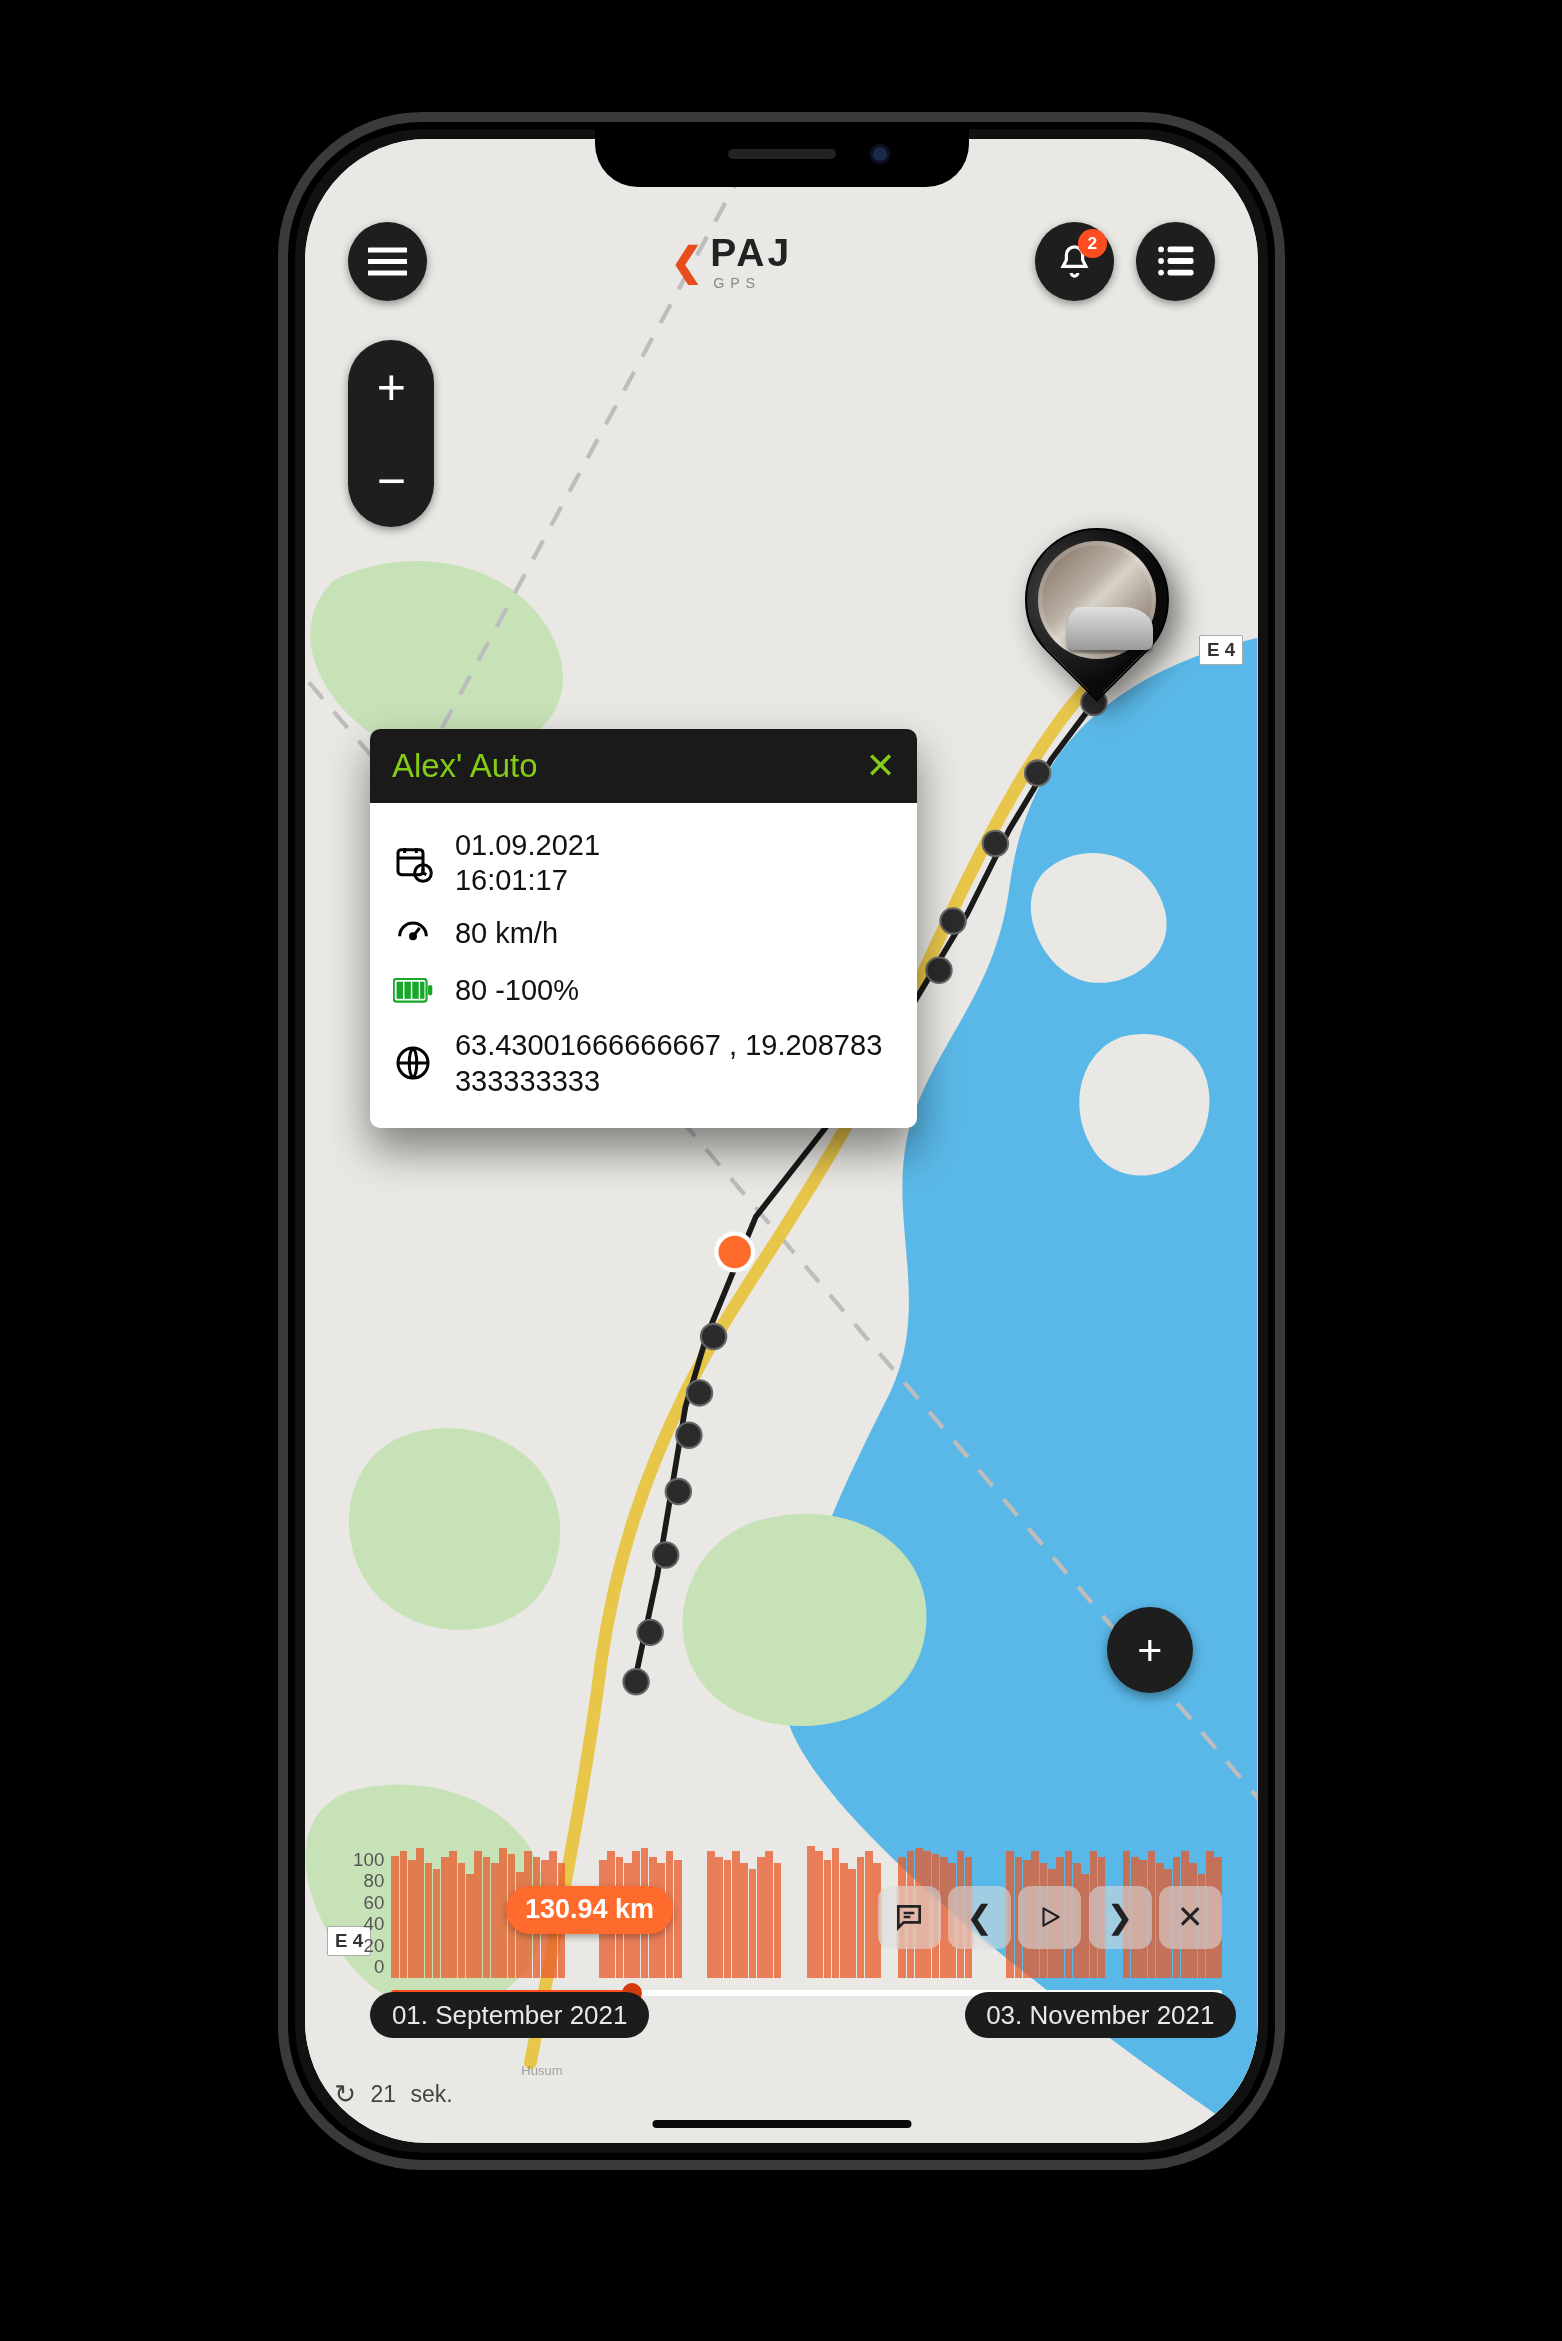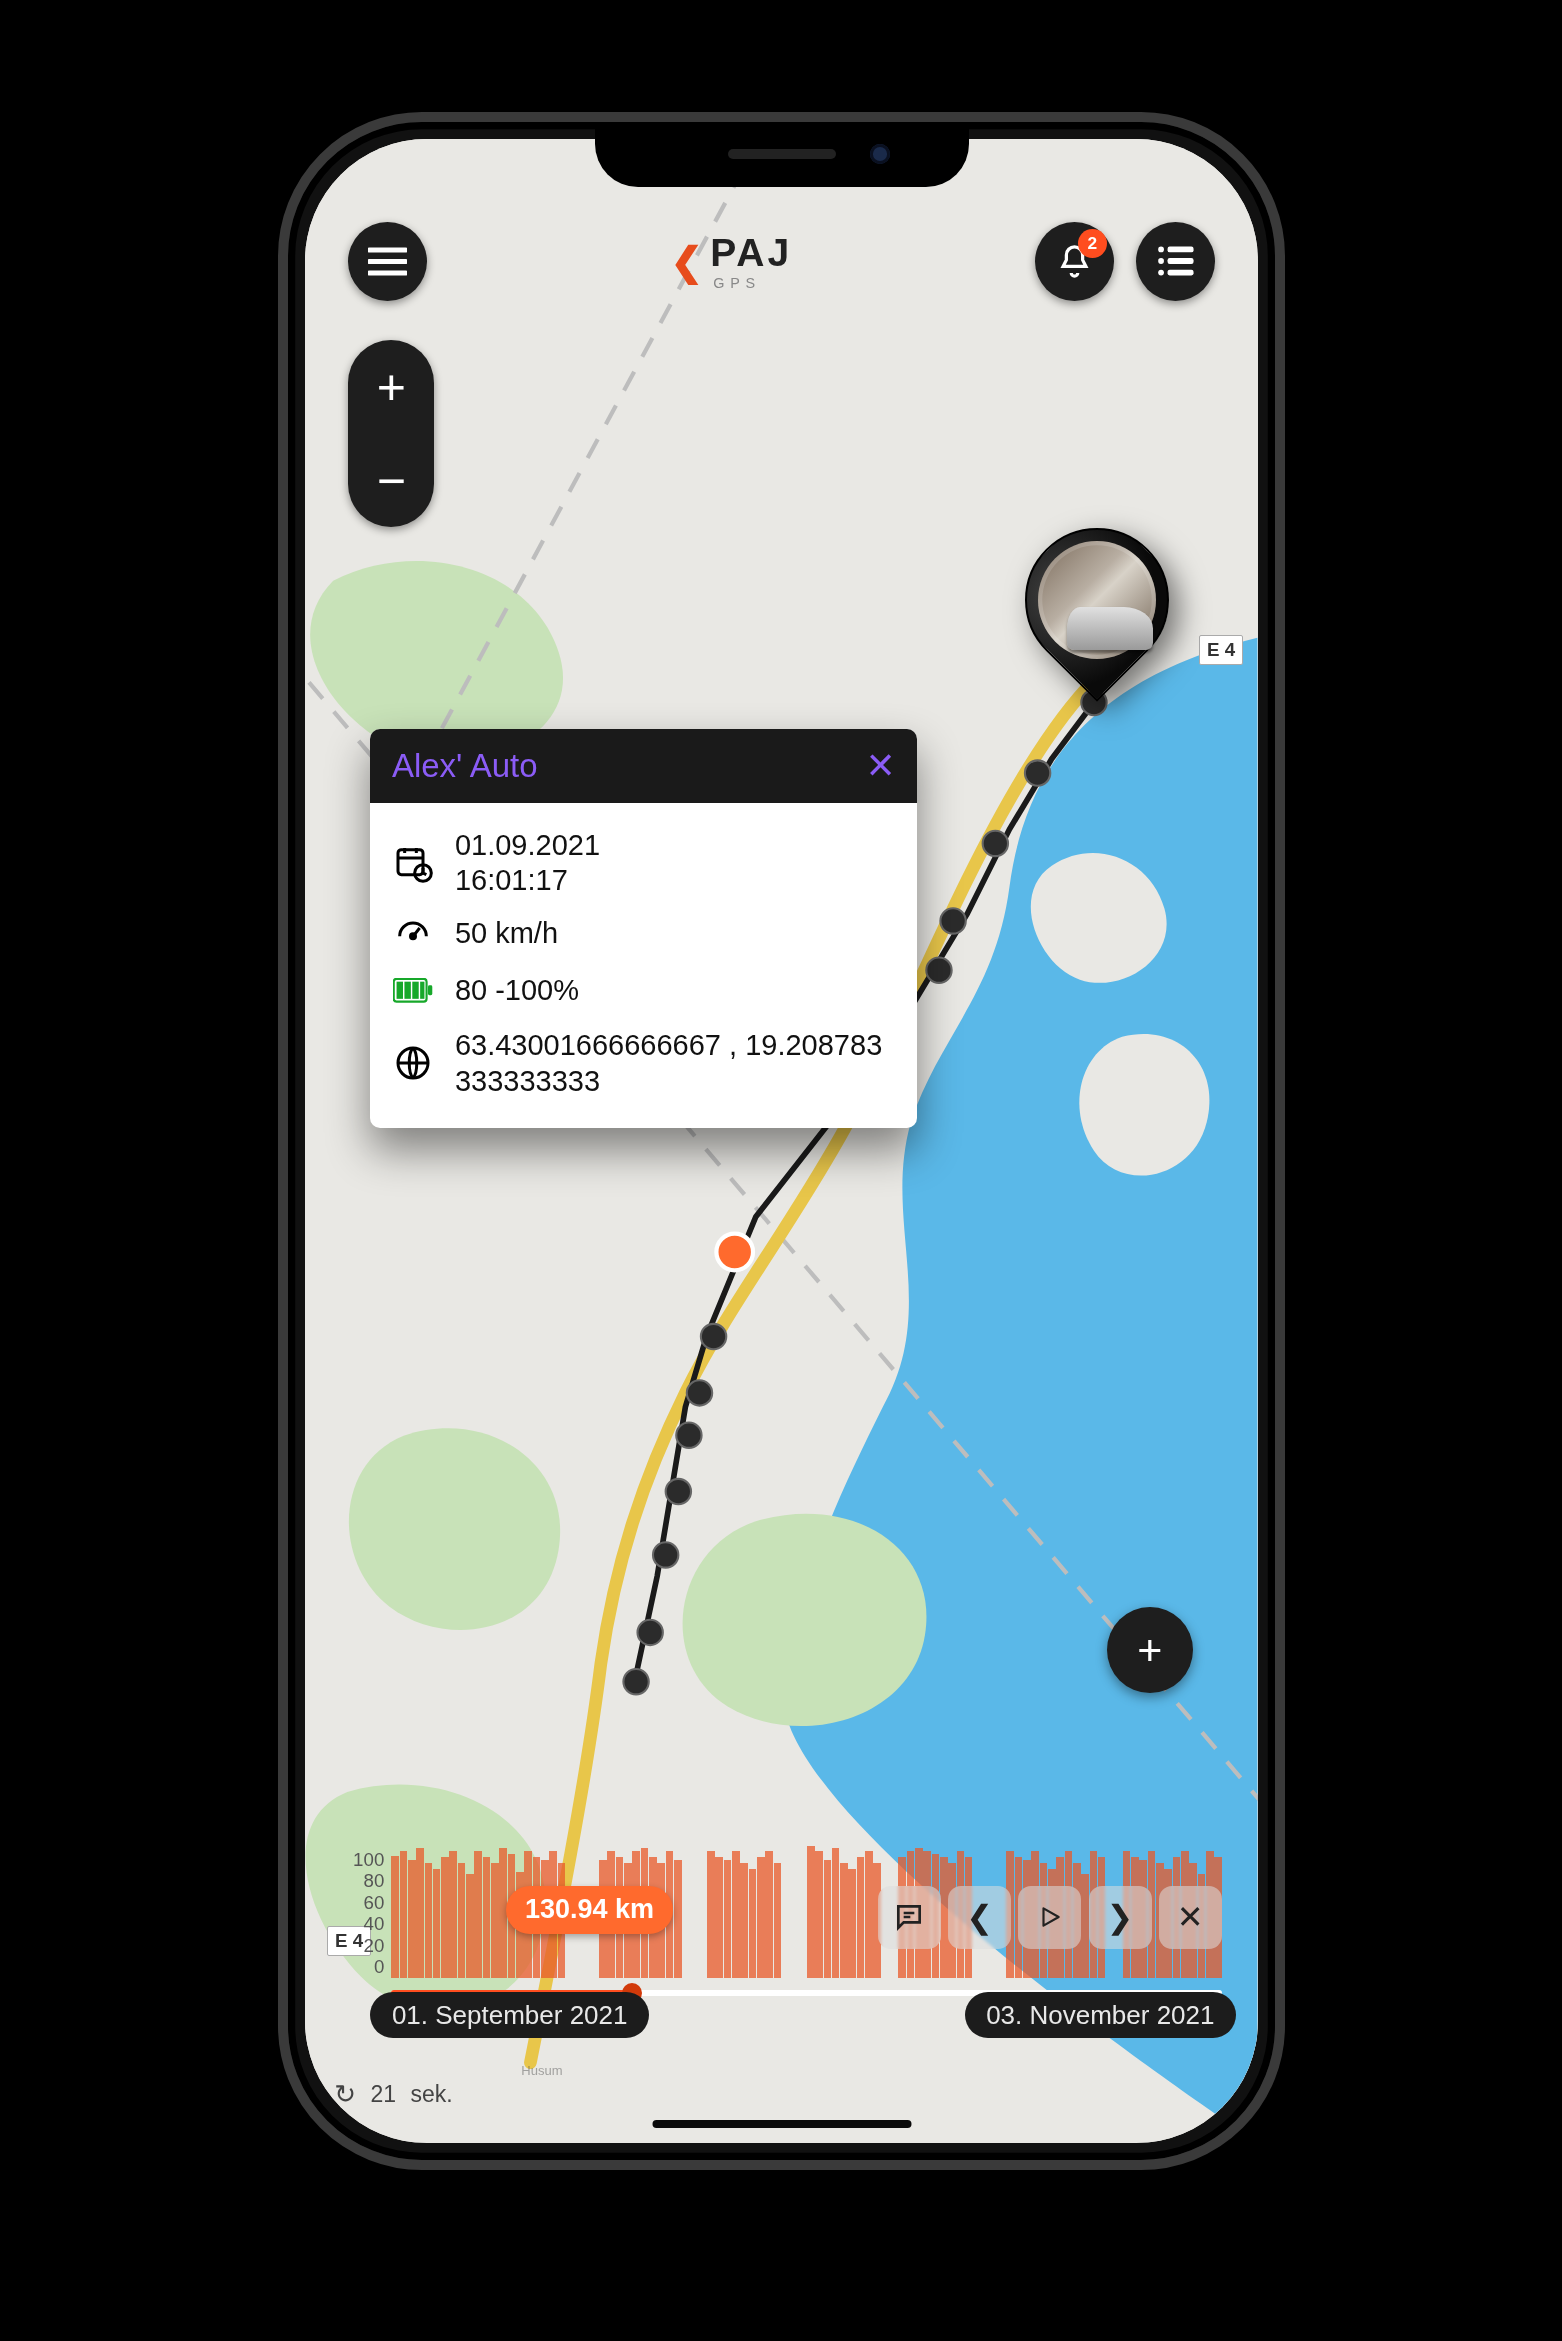--- a/index.html
+++ b/index.html
@@ -37,7 +37,7 @@
 
   
   .popup{position:absolute;left:65px;top:590px;width:547px;background:#fff;border-radius:10px;box-shadow:0 21.6px 43px rgba(0,0,0,.45);z-index:25;overflow:hidden;}
-  .popup .hdr{background:#1a1a1a;color:#8b5cf6;display:flex;align-items:center;justify-content:space-between;padding:16px 21.6px;font-size:33px;}
+  .popup .hdr{background:#1a1a1a;color:#84cc16;display:flex;align-items:center;justify-content:space-between;padding:16px 21.6px;font-size:33px;}
   .popup .body{padding:17.3px 21.6px 21.6px;}
   .row{display:flex;align-items:center;gap:20px;padding:7.2px 0;font-size:29px;color:#111;}
   .row .ic{width:43px;height:43px;display:flex;align-items:center;justify-content:center;}

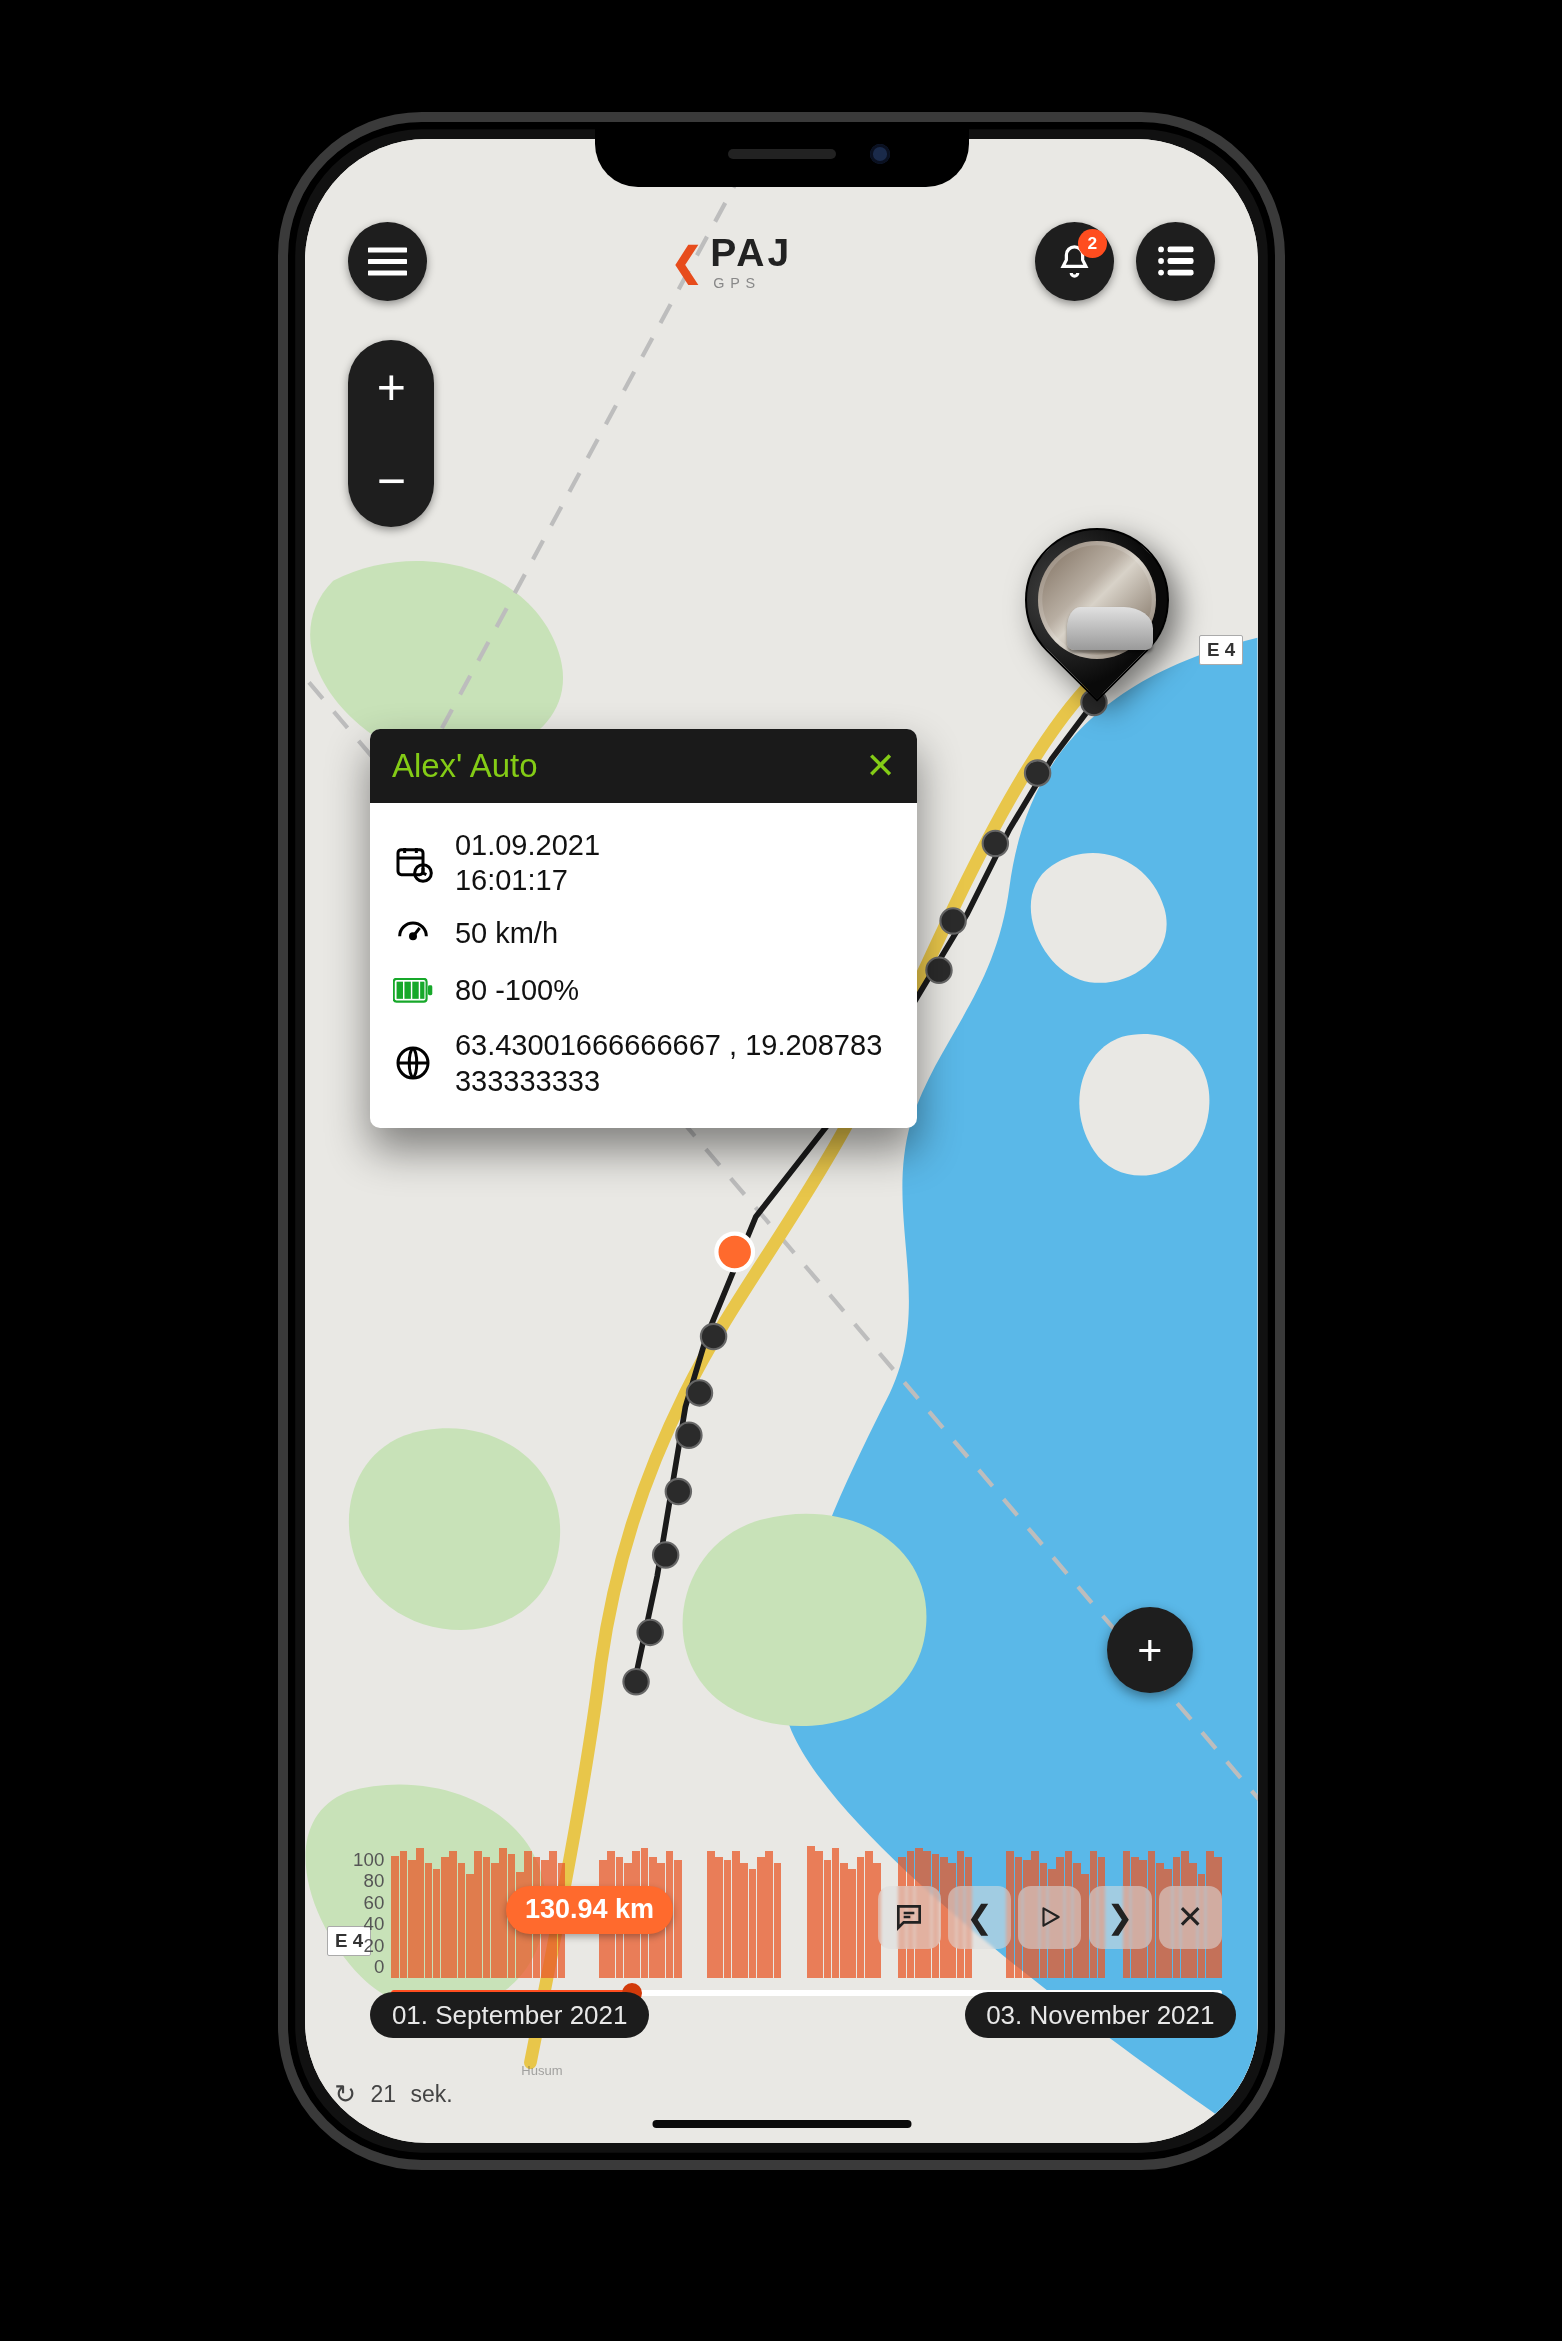--- a/index.html
+++ b/index.html
@@ -199,7 +199,7 @@
                 <circle cx="12" cy="14" r="1.5" fill="#000"></circle>
               </svg>
           </span>
-          <span>50 km/h</span>
+          <span>80 km/h</span>
         </div>
         <div class="row">
           <span class="ic">

